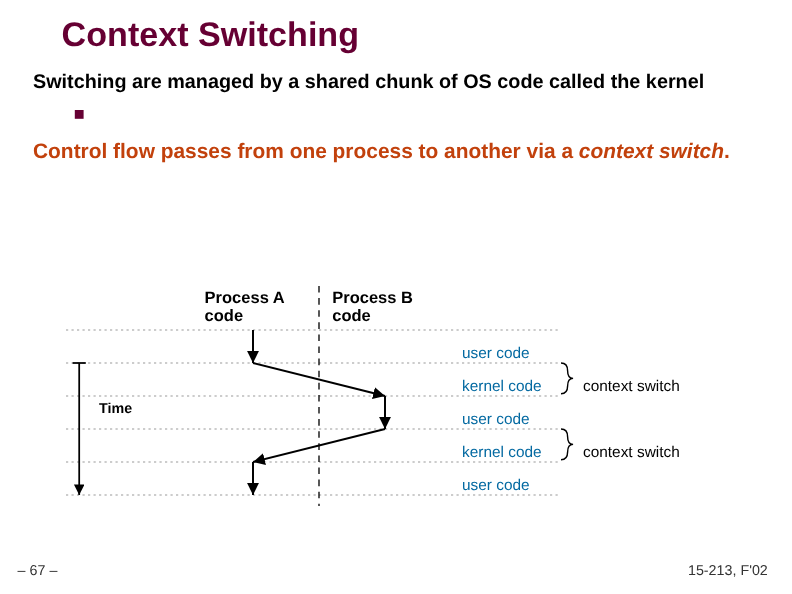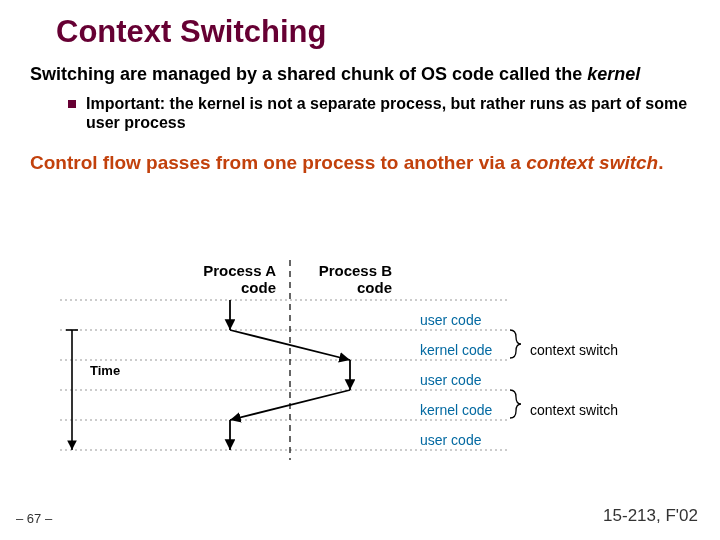--- a/index.html
+++ b/index.html
@@ -24,7 +24,7 @@
     padding: 14px 30px 0 30px;
     line-height: 1.2;
   }
-  .body1 .kernel { font-style: italic; }
+  .body1 .kernel { }
   .bullet-row {
     display: flex;
     align-items: flex-start;

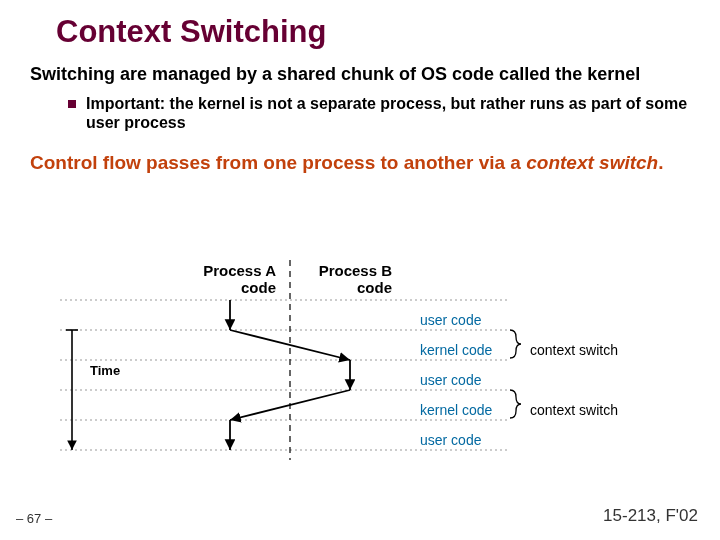--- a/index.html
+++ b/index.html
@@ -108,7 +108,6 @@
 
 <div class="bullet-row">
   <div class="bullet"></div>
-  <div class="bullet-text">Important: the kernel is not a separate process, but rather runs as part of some user process</div>
 </div>
 
 <div class="body2">

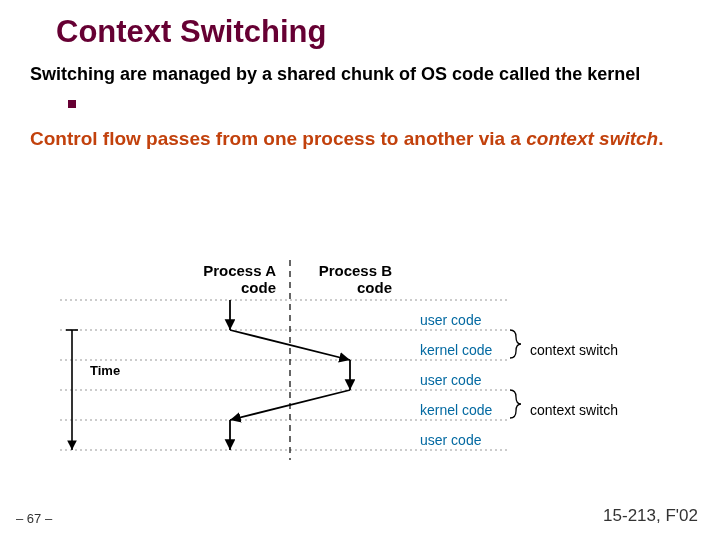--- a/index.html
+++ b/index.html
@@ -64,7 +64,7 @@
     position: absolute;
     font-size: 15px;
     font-weight: bold;
-    text-align: right;
+    text-align: left;
     line-height: 1.15;
   }
   .time-label {

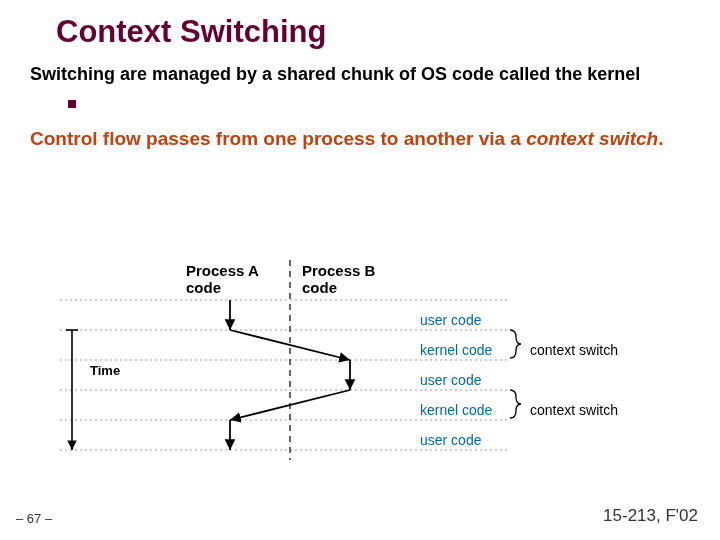--- a/index.html
+++ b/index.html
@@ -93,7 +93,7 @@
     position: absolute;
     right: 22px;
     bottom: 14px;
-    font-size: 17px;
+    font-size: 13px;
     color: #333;
   }
 </style>

